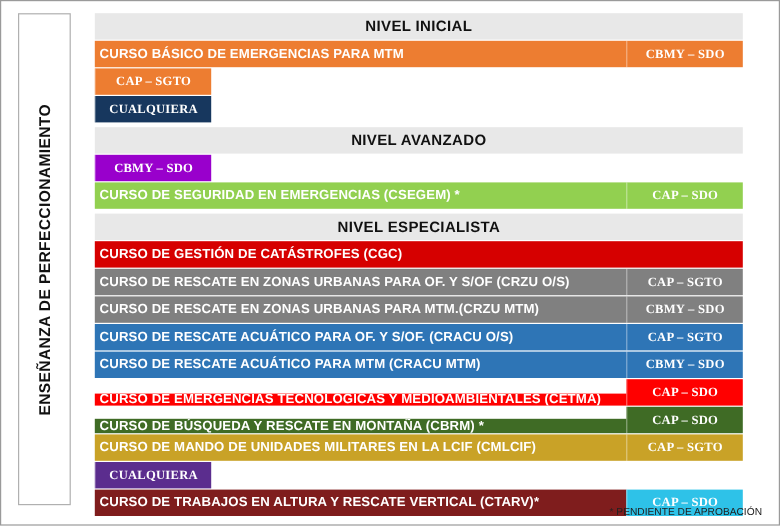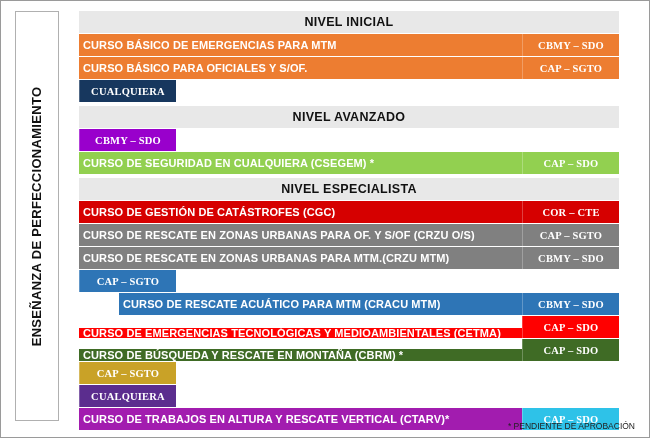--- a/index.html
+++ b/index.html
@@ -97,7 +97,6 @@
         <div class="code" style="background: rgb(237, 125, 49); color: rgb(255, 255, 255);">CBMY – SDO</div>
       </div>
       <div class="row">
-        <div class="name" style="background: rgb(237, 125, 49); color: rgb(255, 255, 255);">CURSO BÁSICO PARA OFICIALES Y S/OF.</div>
         <div class="code" style="background: rgb(237, 125, 49); color: rgb(255, 255, 255);">CAP – SGTO</div>
       </div>
       <div class="row">

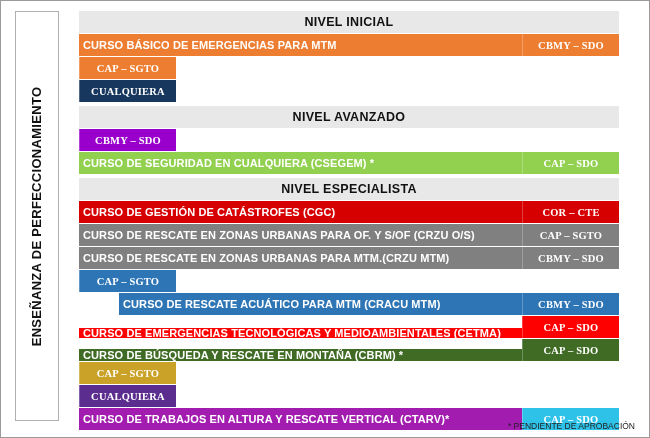--- a/index.html
+++ b/index.html
@@ -108,7 +108,7 @@
         <div class="code" style="background: rgb(153, 0, 204); color: rgb(255, 255, 255);">CBMY – SDO</div>
       </div>
       <div class="row">
-        <div class="name" style="background: rgb(146, 208, 80); color: rgb(255, 255, 255);">CURSO DE SEGURIDAD EN CUALQUIERA (CSEGEM) *</div>
+        <div class="name" style="background: rgb(146, 208, 80); color: rgb(255, 255, 255);">CURSO DE SEGURIDAD EN EMERGENCIAS (CSEGEM) *</div>
         <div class="code" style="background: rgb(146, 208, 80); color: rgb(255, 255, 255);">CAP – SDO</div>
       </div>
       <div class="spacer"></div>

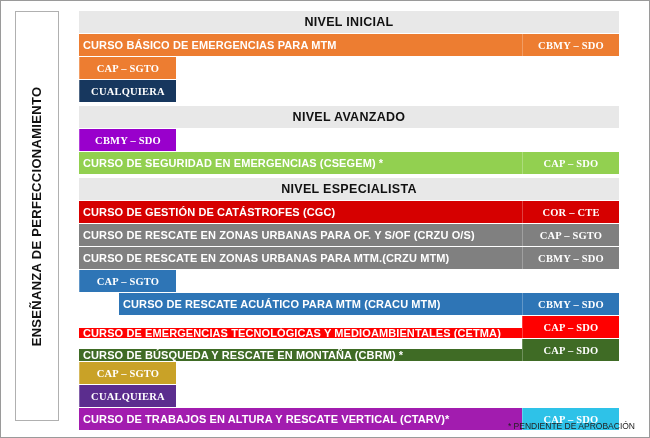--- a/index.html
+++ b/index.html
@@ -115,7 +115,6 @@
       <div class="section-head">NIVEL ESPECIALISTA</div>
       <div class="row">
         <div class="name" style="background: rgb(214, 0, 0); color: rgb(255, 255, 255); text-align: right;">CURSO DE GESTIÓN DE CATÁSTROFES (CGC)</div>
-        <div class="code" style="background: rgb(214, 0, 0); color: rgb(255, 255, 255);">COR – CTE</div>
       </div>
       <div class="row">
         <div class="name" style="background: rgb(128, 128, 128); color: rgb(255, 255, 255);">CURSO DE RESCATE EN ZONAS URBANAS PARA OF. Y S/OF (CRZU O/S)</div>

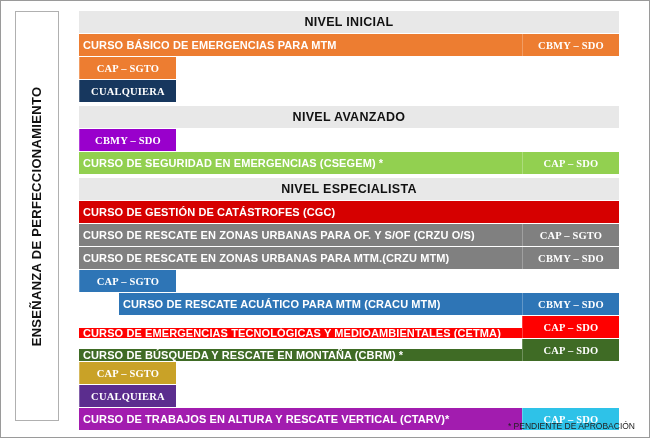--- a/index.html
+++ b/index.html
@@ -125,6 +125,7 @@
         <div class="code" style="background: rgb(128, 128, 128); color: rgb(255, 255, 255);">CBMY – SDO</div>
       </div>
       <div class="row">
+        <div class="name" style="background: rgb(46, 117, 182); color: rgb(255, 255, 255);">CURSO DE RESCATE ACUÁTICO PARA OF. Y S/OF. (CRACU O/S)</div>
         <div class="code" style="background: rgb(46, 117, 182); color: rgb(255, 255, 255);">CAP – SGTO</div>
       </div>
       <div class="row">

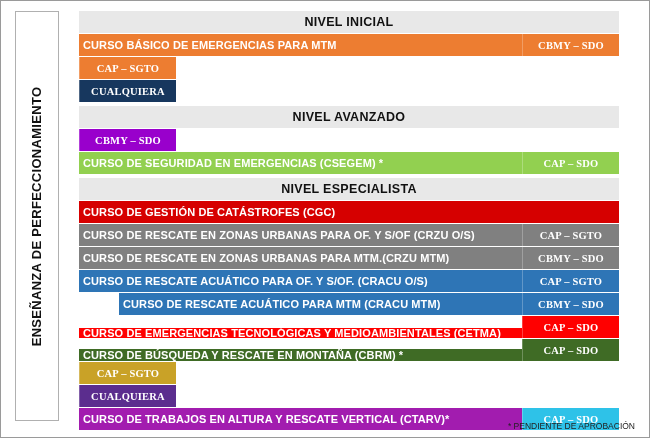--- a/index.html
+++ b/index.html
@@ -129,7 +129,7 @@
         <div class="code" style="background: rgb(46, 117, 182); color: rgb(255, 255, 255);">CAP – SGTO</div>
       </div>
       <div class="row">
-        <div class="name" style="background: rgb(46, 117, 182); color: rgb(255, 255, 255); margin-left: 40px;">CURSO DE RESCATE ACUÁTICO PARA MTM (CRACU  MTM)</div>
+        <div class="name" style="background: rgb(46, 117, 182); color: rgb(255, 255, 255);">CURSO DE RESCATE ACUÁTICO PARA MTM (CRACU  MTM)</div>
         <div class="code" style="background: rgb(46, 117, 182); color: rgb(255, 255, 255);">CBMY – SDO</div>
       </div>
       <div class="row">

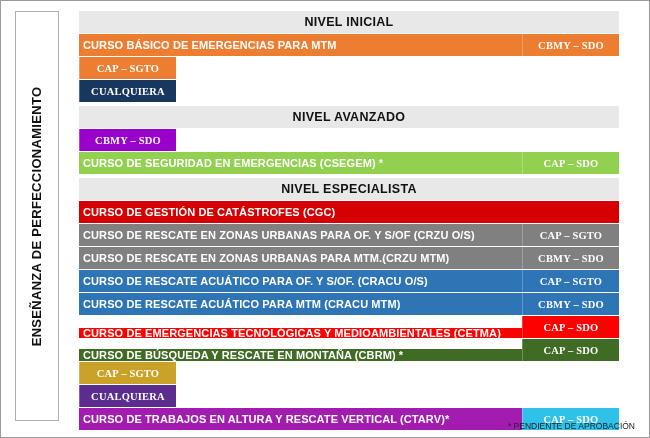--- a/index.html
+++ b/index.html
@@ -141,6 +141,7 @@
         <div class="code" style="background: rgb(63, 107, 37); color: rgb(255, 255, 255);">CAP – SDO</div>
       </div>
       <div class="row">
+        <div class="name" style="background: rgb(201, 162, 39); color: rgb(255, 255, 255);">CURSO DE MANDO DE UNIDADES MILITARES EN LA LCIF (CMLCIF)</div>
         <div class="code" style="background: rgb(201, 162, 39); color: rgb(255, 255, 255);">CAP – SGTO</div>
       </div>
       <div class="row">

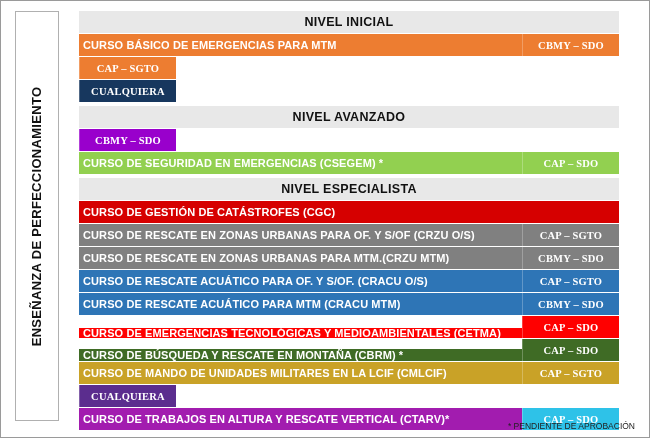--- a/index.html
+++ b/index.html
@@ -148,7 +148,7 @@
         <div class="code" style="background: rgb(91, 45, 142); color: rgb(255, 255, 255);">CUALQUIERA</div>
       </div>
       <div class="row">
-        <div class="name" style="background: #a21caf; color: rgb(255, 255, 255);">CURSO DE TRABAJOS EN ALTURA Y RESCATE VERTICAL  (CTARV)*</div>
+        <div class="name" style="background: #7f1d1d; color: rgb(255, 255, 255);">CURSO DE TRABAJOS EN ALTURA Y RESCATE VERTICAL  (CTARV)*</div>
         <div class="code" style="background: rgb(46, 194, 232); color: rgb(255, 255, 255);">CAP – SDO</div>
       </div>
     </div>

